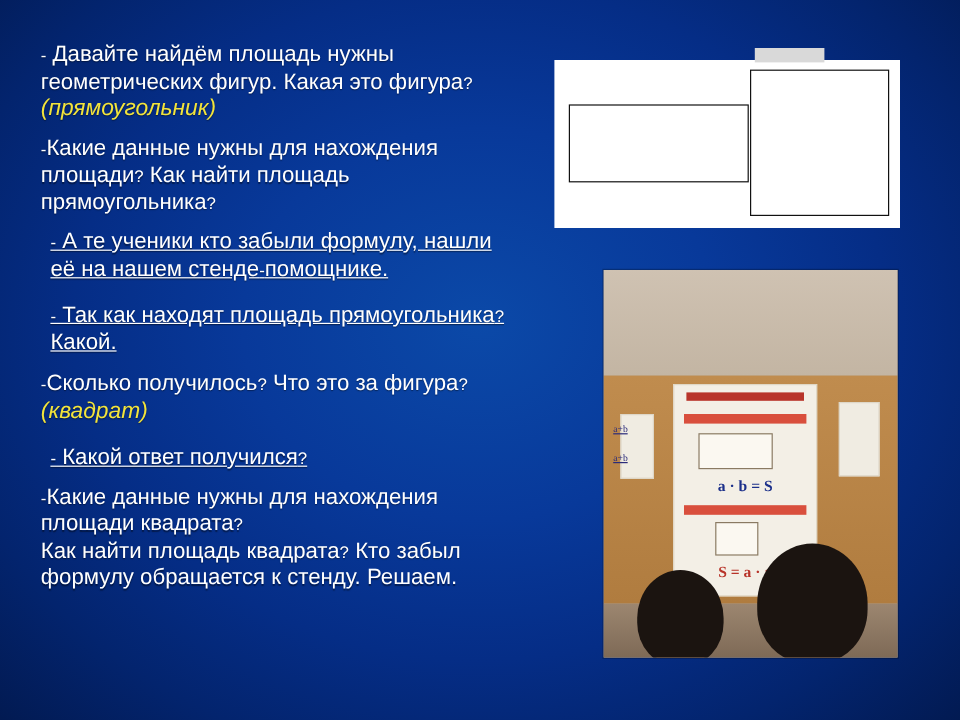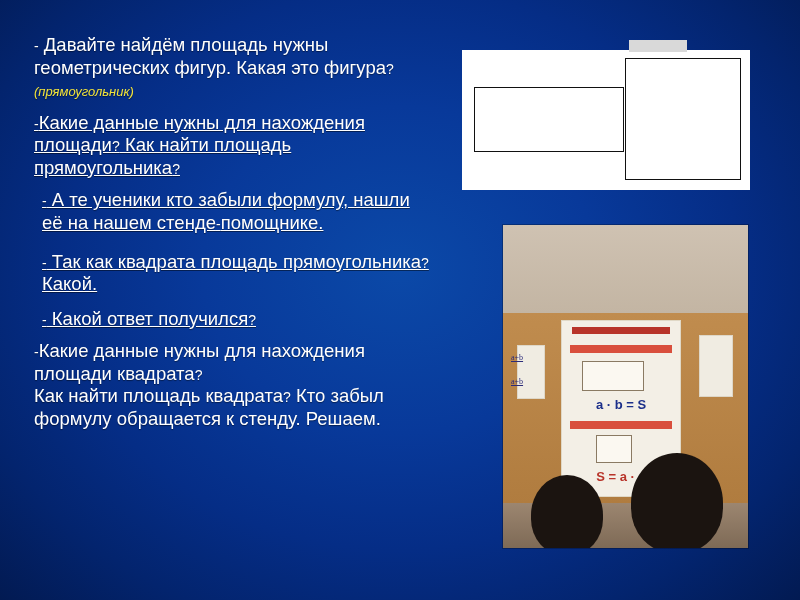--- a/index.html
+++ b/index.html
@@ -47,7 +47,7 @@
   .ital-yellow {
     font-style: italic;
     color: #f2e43c;
-    font-size: 13px;
+    font-size: 19px;
   }
   .gap-lg {
     text-decoration: underline;

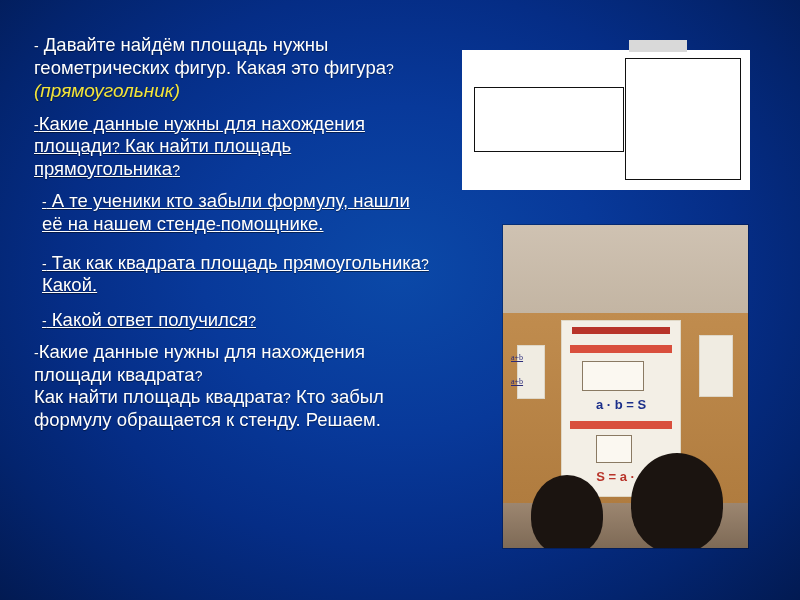--- a/index.html
+++ b/index.html
@@ -50,7 +50,6 @@
     font-size: 19px;
   }
   .gap-lg {
-    text-decoration: underline;
   }
   .gap-md {
     margin-bottom: 16px;

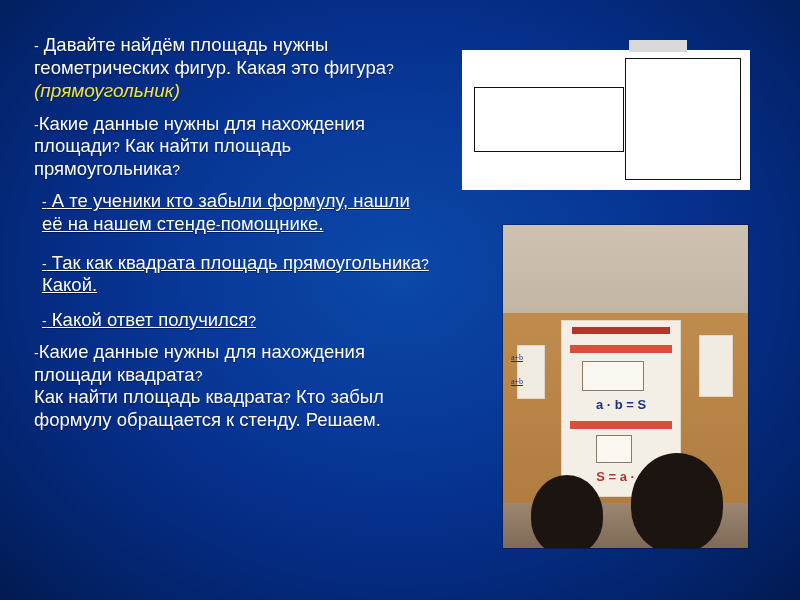--- a/index.html
+++ b/index.html
@@ -225,7 +225,7 @@
     </div>
 
     <div class="para indent gap-sm">
-      <span class="small">-</span><span> Так как квадрата площадь прямоугольника</span><span class="q">?</span><span> Какой.</span>
+      <span class="small">-</span><span> Так как находят площадь прямоугольника</span><span class="q">?</span><span> Какой.</span>
     </div>
 
 

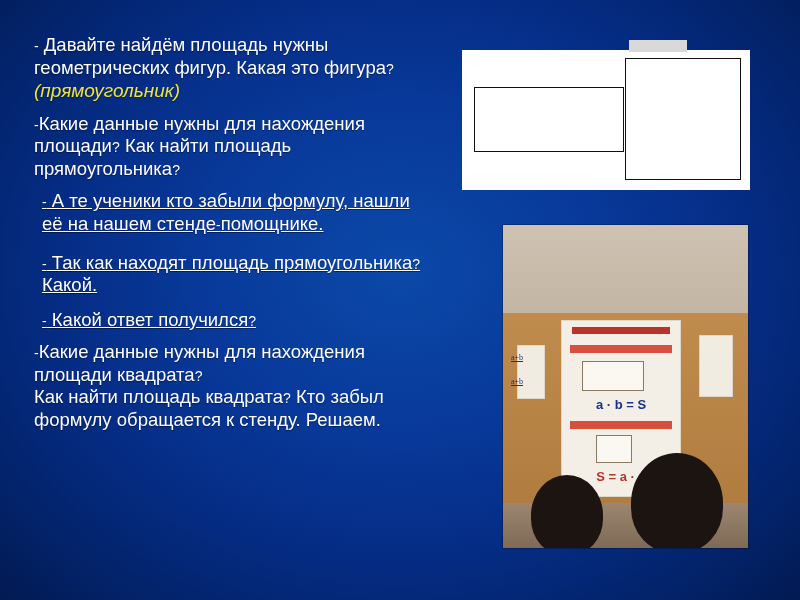--- a/index.html
+++ b/index.html
@@ -228,6 +228,10 @@
       <span class="small">-</span><span> Так как находят площадь прямоугольника</span><span class="q">?</span><span> Какой.</span>
     </div>
 
+    <div class="para gap-md">
+      <span class="small">-</span><span>Сколько получилось</span><span class="q">?</span><span> Что это за фигура</span><span class="q">?</span>
+      <span class="ital-yellow">(квадрат)</span>
+    </div>
 
     <div class="para indent">
       <span class="small">-</span><span> Какой ответ получился</span><span class="q">?</span>

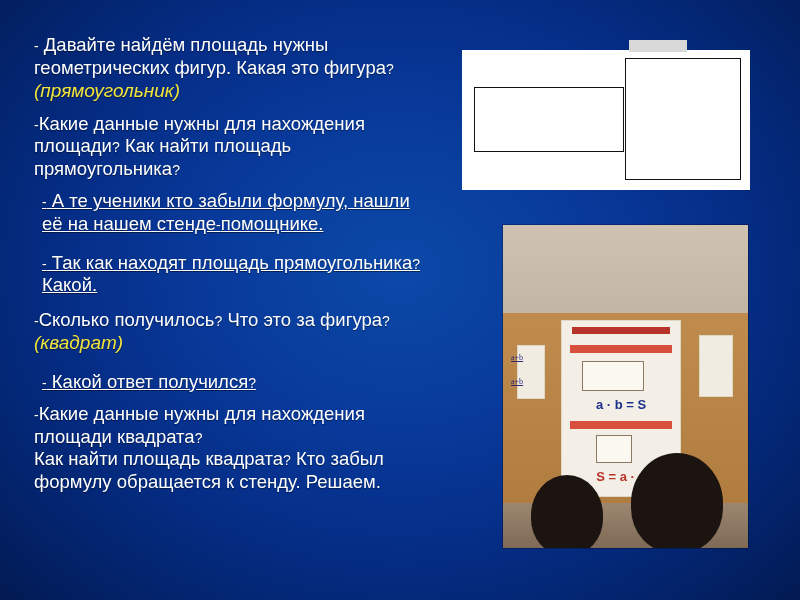--- a/index.html
+++ b/index.html
@@ -149,7 +149,7 @@
     left: 0; right: 0;
     text-align: center;
     color: #1b2f8a;
-    font-family: Liberation Sans, sans-serif;
+    font-family: Liberation Serif, serif;
     font-weight: bold;
     font-size: 13px;
   }

